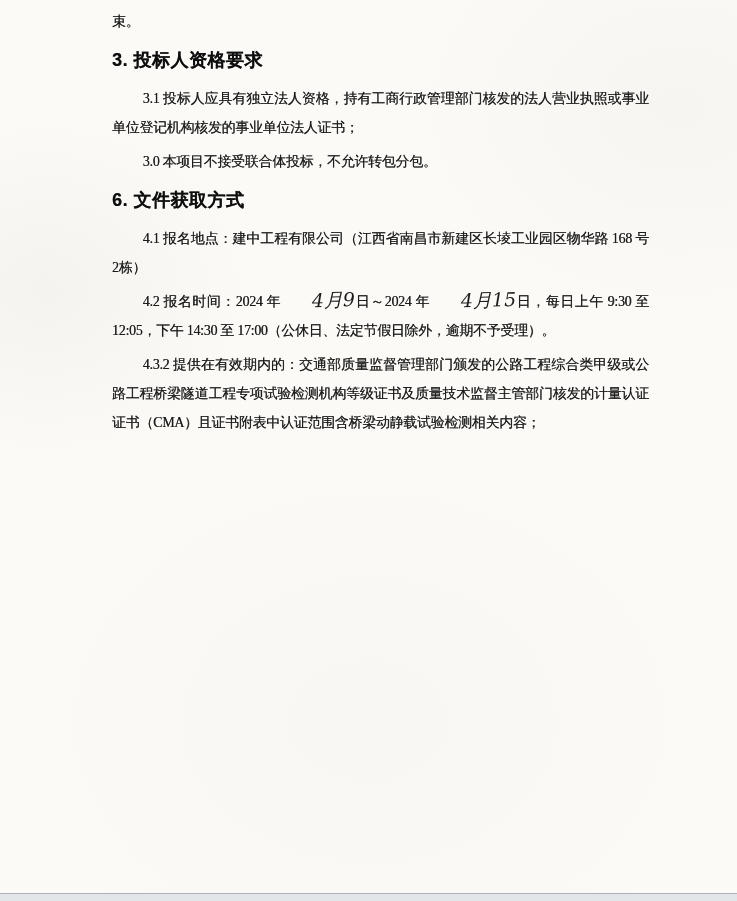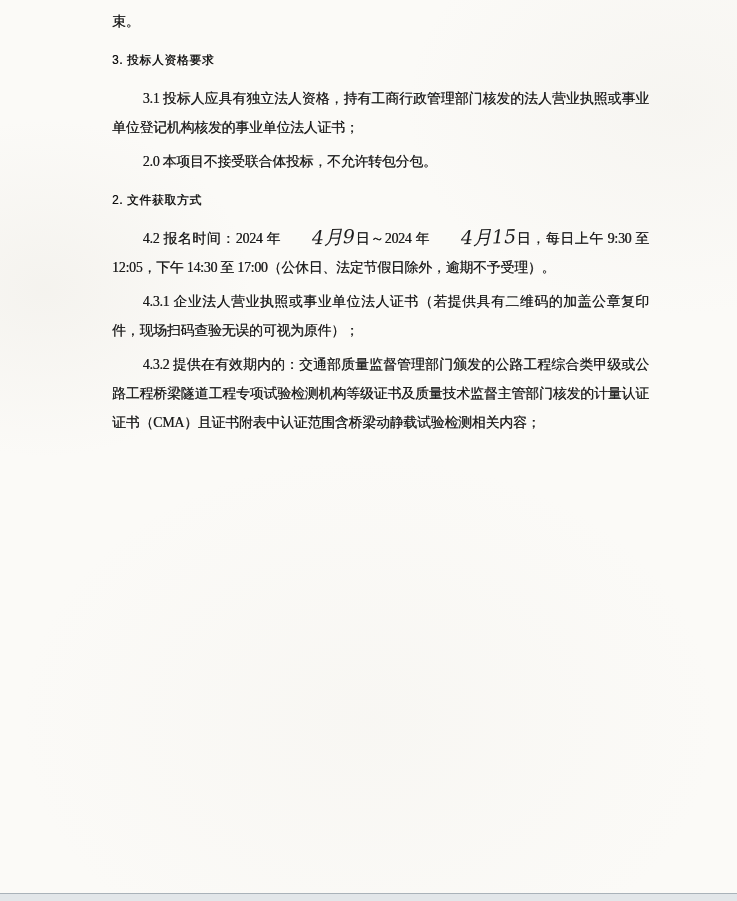--- a/index.html
+++ b/index.html
@@ -37,8 +37,8 @@
 
   .doc h2 {
     font-family:"Liberation Sans","DejaVu Sans",sans-serif;
-    font-weight:normal;
-    font-size:12px;
+    font-weight:bold;
+    font-size:18px;
     line-height:29px;
     letter-spacing:0.5px;
     color:var(--heading-ink, #0e0e0e);

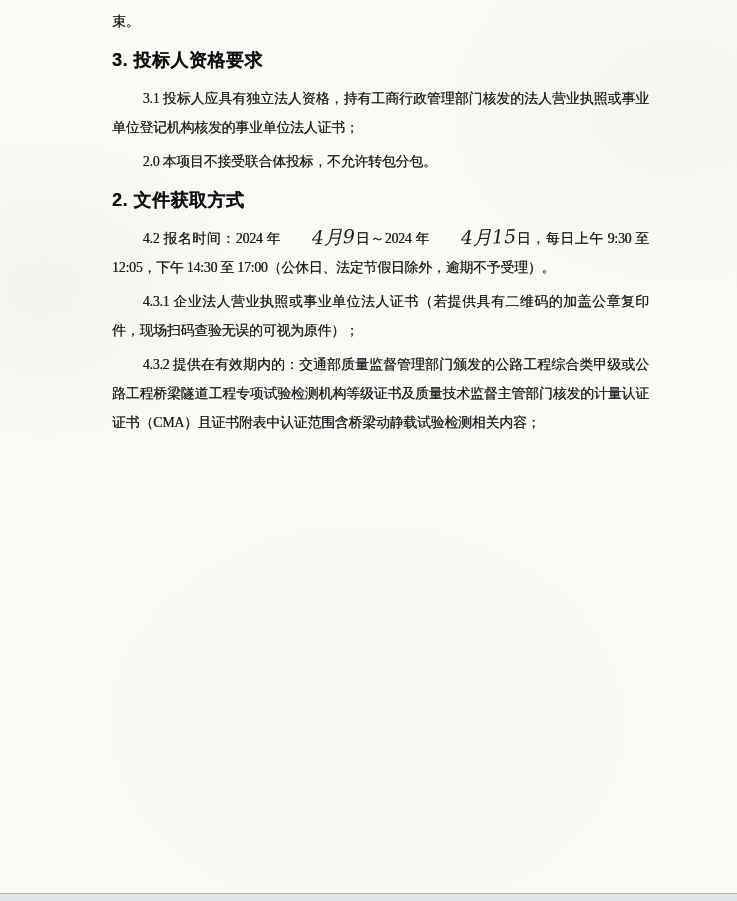--- a/index.html
+++ b/index.html
@@ -75,7 +75,7 @@
       <p class="no-indent">束。</p>
       <h2>3. 投标人资格要求</h2>
       <p>3.1 投标人应具有独立法人资格，持有工商行政管理部门核发的法人营业执照或事业单位登记机构核发的事业单位法人证书；</p>
-      <p>2.0 本项目不接受联合体投标，不允许转包分包。</p>
+      <p>3.0 本项目不接受联合体投标，不允许转包分包。</p>
       <h2>2. 文件获取方式</h2>
       <p><span>4.2 报名时间：2024 年</span><span class="hand">4月9</span><span>日～2024 年</span><span class="hand">4月15</span><span>日，每日上午 9:30 至 12:05，下午 14:30 至 17:00（公休日、法定节假日除外，逾期不予受理）。</span></p>
       <p>4.3.1 企业法人营业执照或事业单位法人证书（若提供具有二维码的加盖公章复印件，现场扫码查验无误的可视为原件）；</p>

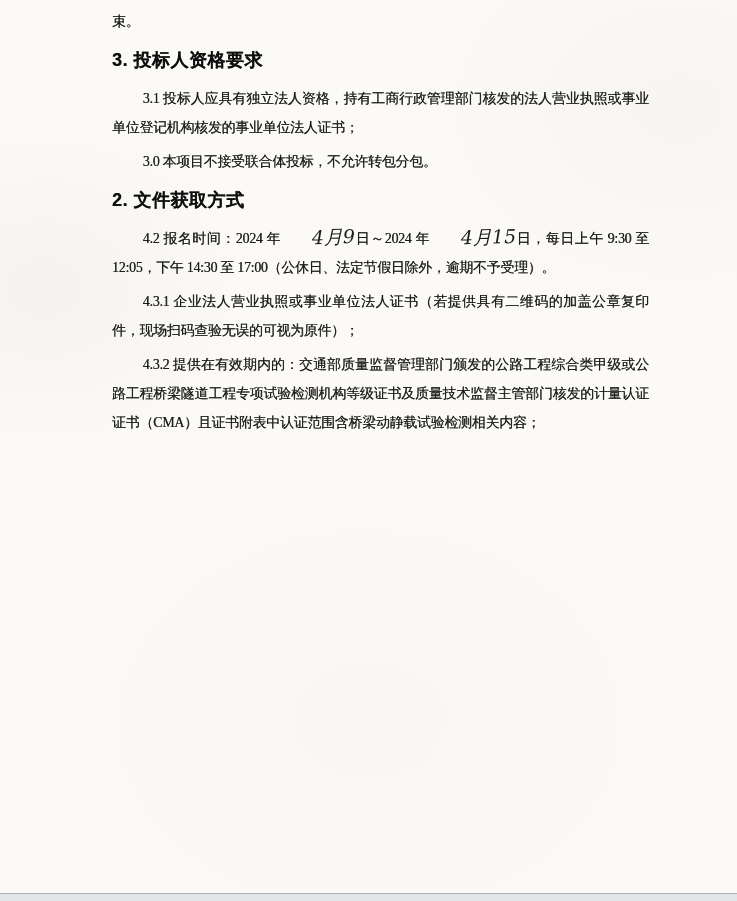--- a/index.html
+++ b/index.html
@@ -76,7 +76,7 @@
       <h2>3. 投标人资格要求</h2>
       <p>3.1 投标人应具有独立法人资格，持有工商行政管理部门核发的法人营业执照或事业单位登记机构核发的事业单位法人证书；</p>
       <p>3.0 本项目不接受联合体投标，不允许转包分包。</p>
-      <h2>2. 文件获取方式</h2>
+      <h2>6. 文件获取方式</h2>
       <p><span>4.2 报名时间：2024 年</span><span class="hand">4月9</span><span>日～2024 年</span><span class="hand">4月15</span><span>日，每日上午 9:30 至 12:05，下午 14:30 至 17:00（公休日、法定节假日除外，逾期不予受理）。</span></p>
       <p>4.3.1 企业法人营业执照或事业单位法人证书（若提供具有二维码的加盖公章复印件，现场扫码查验无误的可视为原件）；</p>
       <p>4.3.2 提供在有效期内的：交通部质量监督管理部门颁发的公路工程综合类甲级或公路工程桥梁隧道工程专项试验检测机构等级证书及质量技术监督主管部门核发的计量认证证书（CMA）且证书附表中认证范围含桥梁动静载试验检测相关内容；</p>

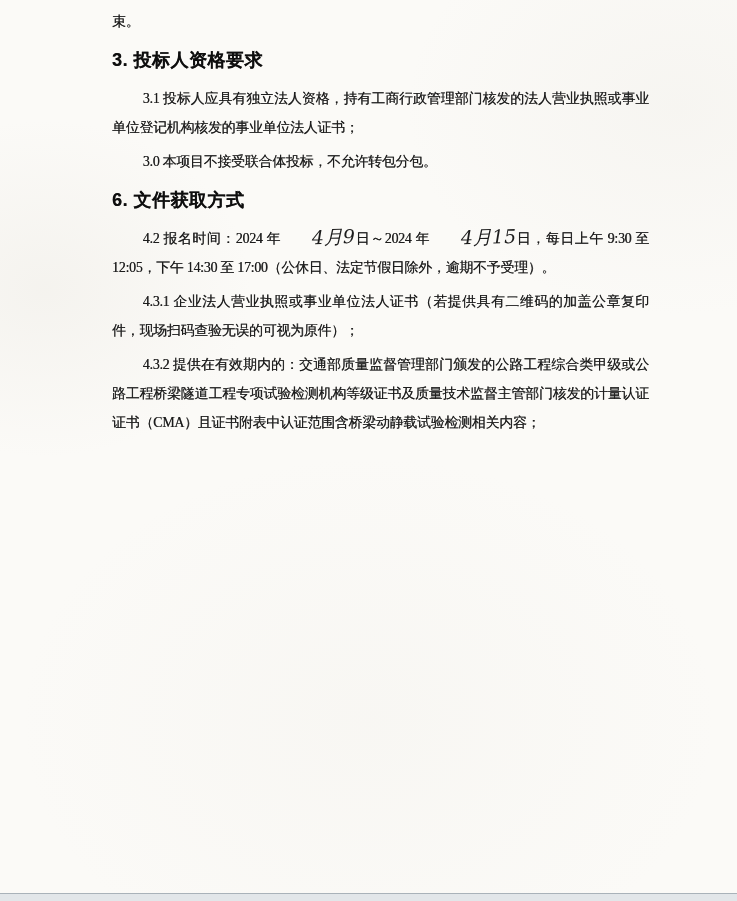--- a/index.html
+++ b/index.html
@@ -77,6 +77,7 @@
       <p>3.1 投标人应具有独立法人资格，持有工商行政管理部门核发的法人营业执照或事业单位登记机构核发的事业单位法人证书；</p>
       <p>3.0 本项目不接受联合体投标，不允许转包分包。</p>
       <h2>6. 文件获取方式</h2>
+      <p>4.1 报名地点：建中工程有限公司（江西省南昌市新建区长堎工业园区物华路 168 号 2栋）</p>
       <p><span>4.2 报名时间：2024 年</span><span class="hand">4月9</span><span>日～2024 年</span><span class="hand">4月15</span><span>日，每日上午 9:30 至 12:05，下午 14:30 至 17:00（公休日、法定节假日除外，逾期不予受理）。</span></p>
       <p>4.3.1 企业法人营业执照或事业单位法人证书（若提供具有二维码的加盖公章复印件，现场扫码查验无误的可视为原件）；</p>
       <p>4.3.2 提供在有效期内的：交通部质量监督管理部门颁发的公路工程综合类甲级或公路工程桥梁隧道工程专项试验检测机构等级证书及质量技术监督主管部门核发的计量认证证书（CMA）且证书附表中认证范围含桥梁动静载试验检测相关内容；</p>

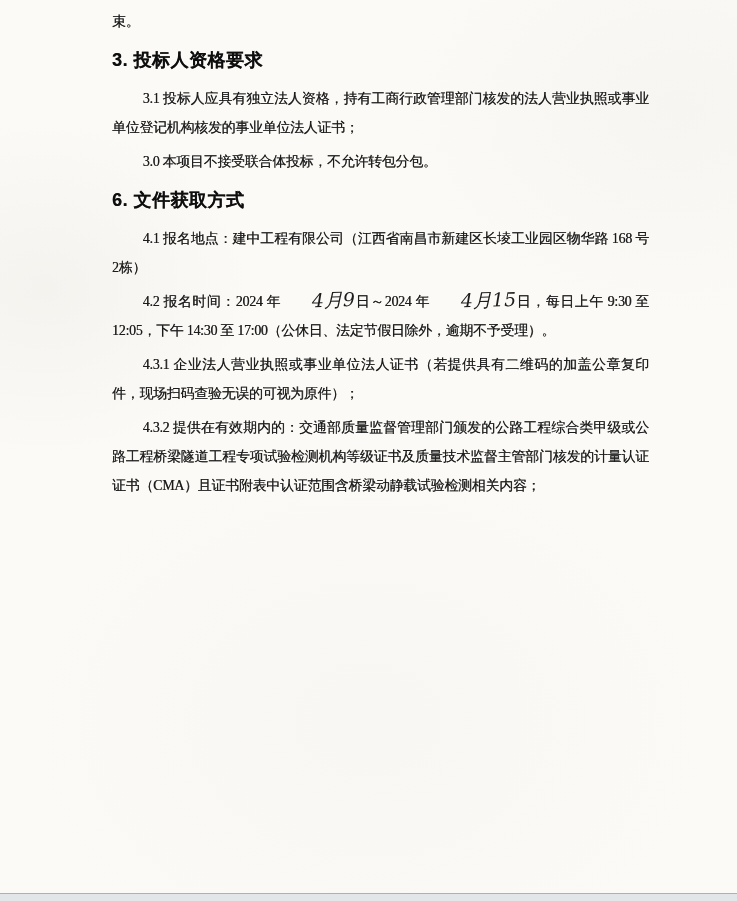--- a/index.html
+++ b/index.html
@@ -79,7 +79,6 @@
       <h2>6. 文件获取方式</h2>
       <p>4.1 报名地点：建中工程有限公司（江西省南昌市新建区长堎工业园区物华路 168 号 2栋）</p>
       <p><span>4.2 报名时间：2024 年</span><span class="hand">4月9</span><span>日～2024 年</span><span class="hand">4月15</span><span>日，每日上午 9:30 至 12:05，下午 14:30 至 17:00（公休日、法定节假日除外，逾期不予受理）。</span></p>
-      <p>4.3.1 企业法人营业执照或事业单位法人证书（若提供具有二维码的加盖公章复印件，现场扫码查验无误的可视为原件）；</p>
       <p>4.3.2 提供在有效期内的：交通部质量监督管理部门颁发的公路工程综合类甲级或公路工程桥梁隧道工程专项试验检测机构等级证书及质量技术监督主管部门核发的计量认证证书（CMA）且证书附表中认证范围含桥梁动静载试验检测相关内容；</p>
     </div>
   <div class="scan-edge"></div>

